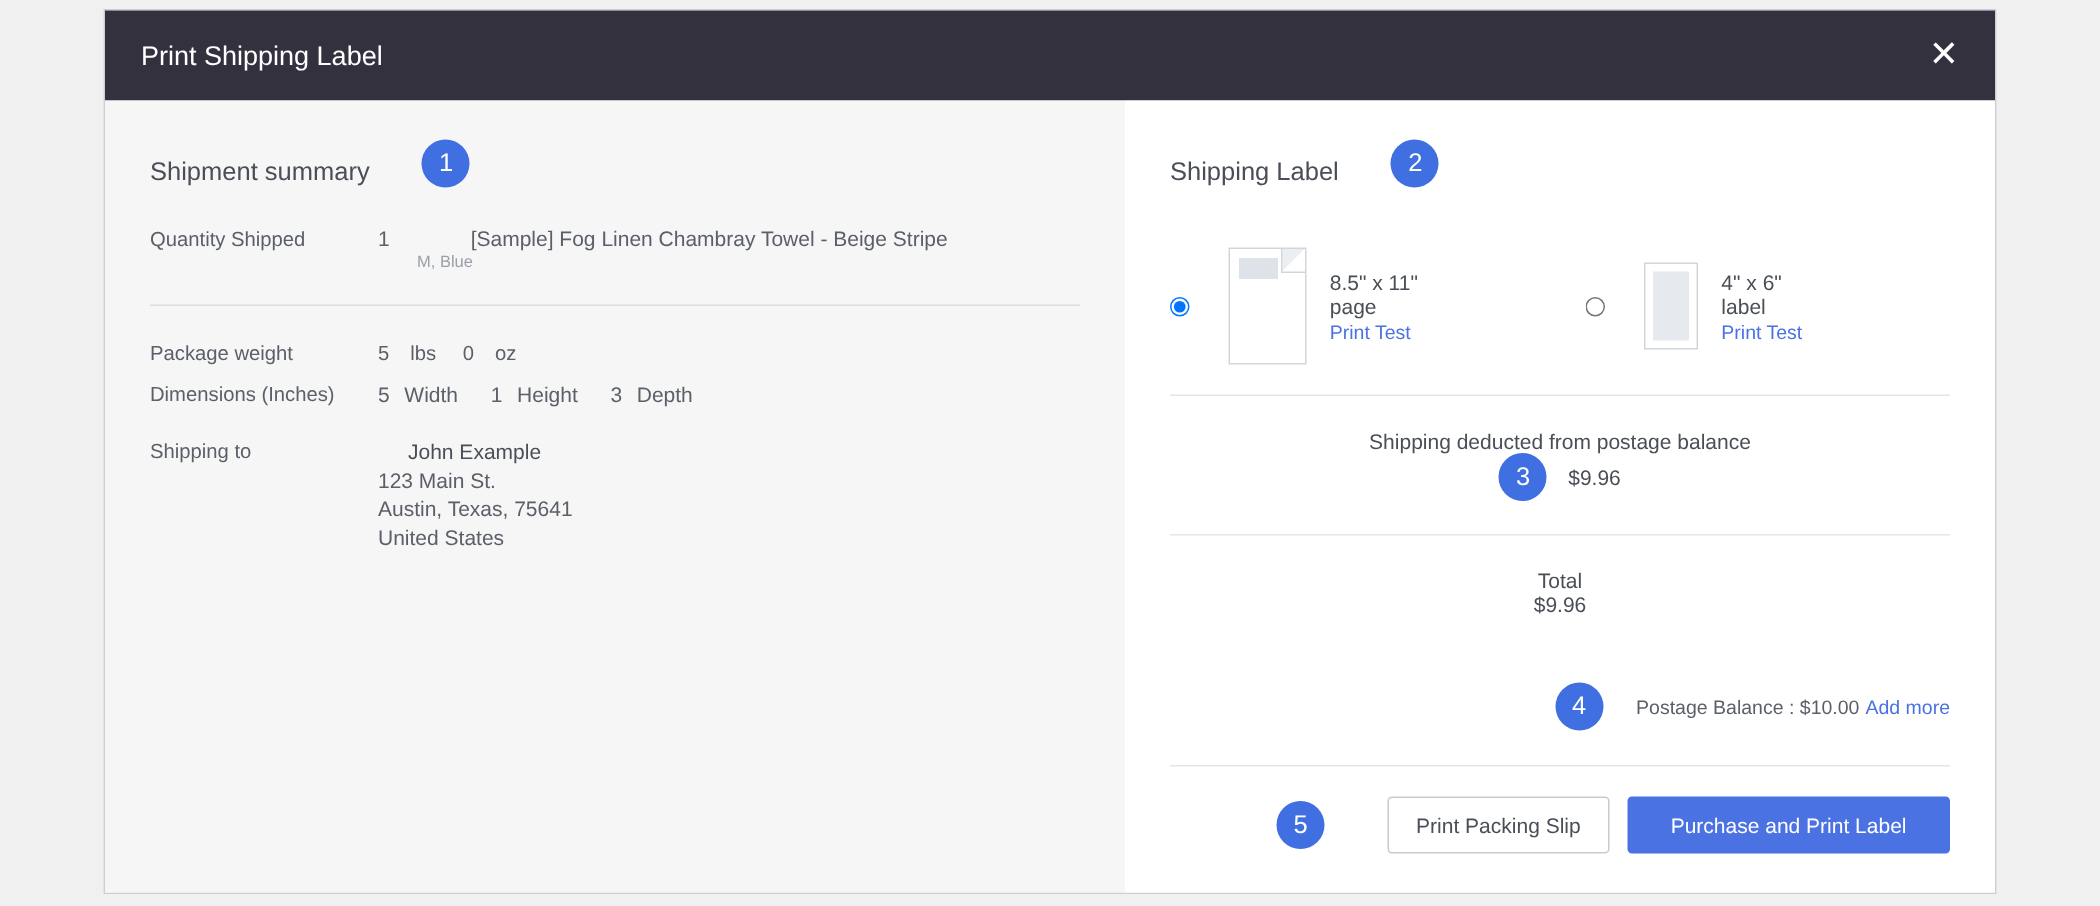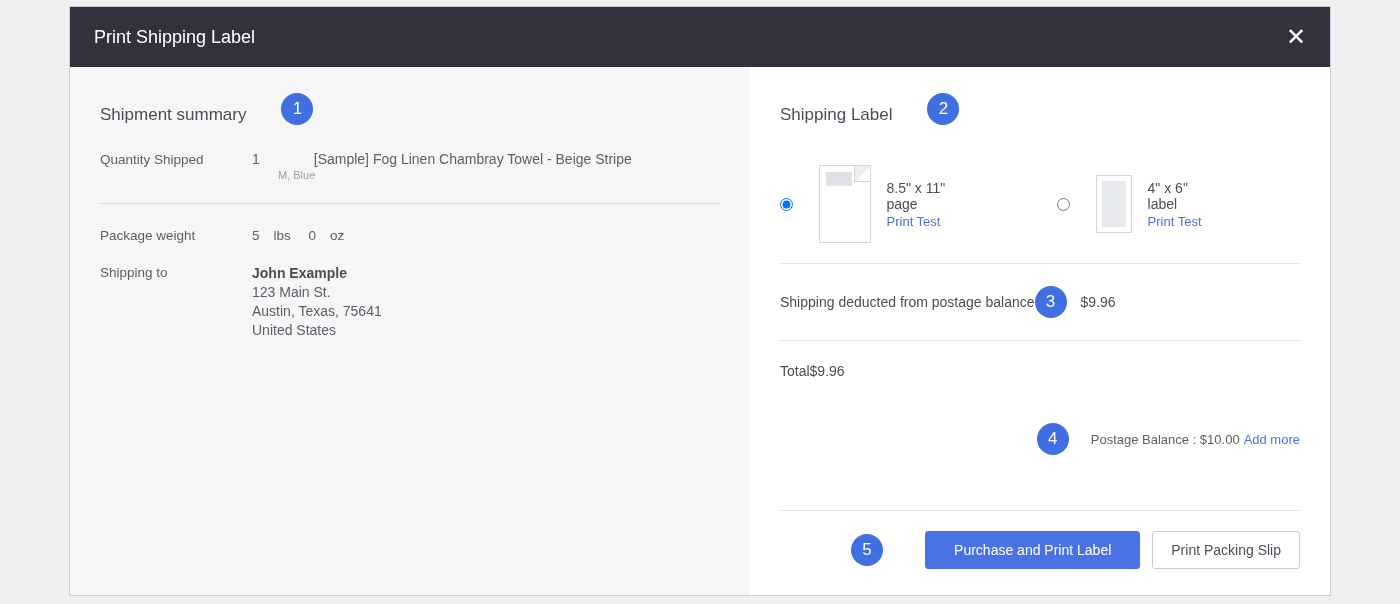--- a/index.html
+++ b/index.html
@@ -266,6 +266,17 @@
         </div>
       </div>
 
+      <div class="summary-row dim-row" style="margin-top:10px;">
+        <div class="summary-label">Dimensions (Inches)</div>
+        <div class="summary-value">
+          <span class="v">5</span>
+          <span class="l">Width</span>
+          <span class="v">1</span>
+          <span class="l">Height</span>
+          <span class="v">3</span>
+          <span class="l">Depth</span>
+        </div>
+      </div>
 
       <div class="summary-row" style="margin-top:22px;">
         <div class="summary-label">Shipping to</div>

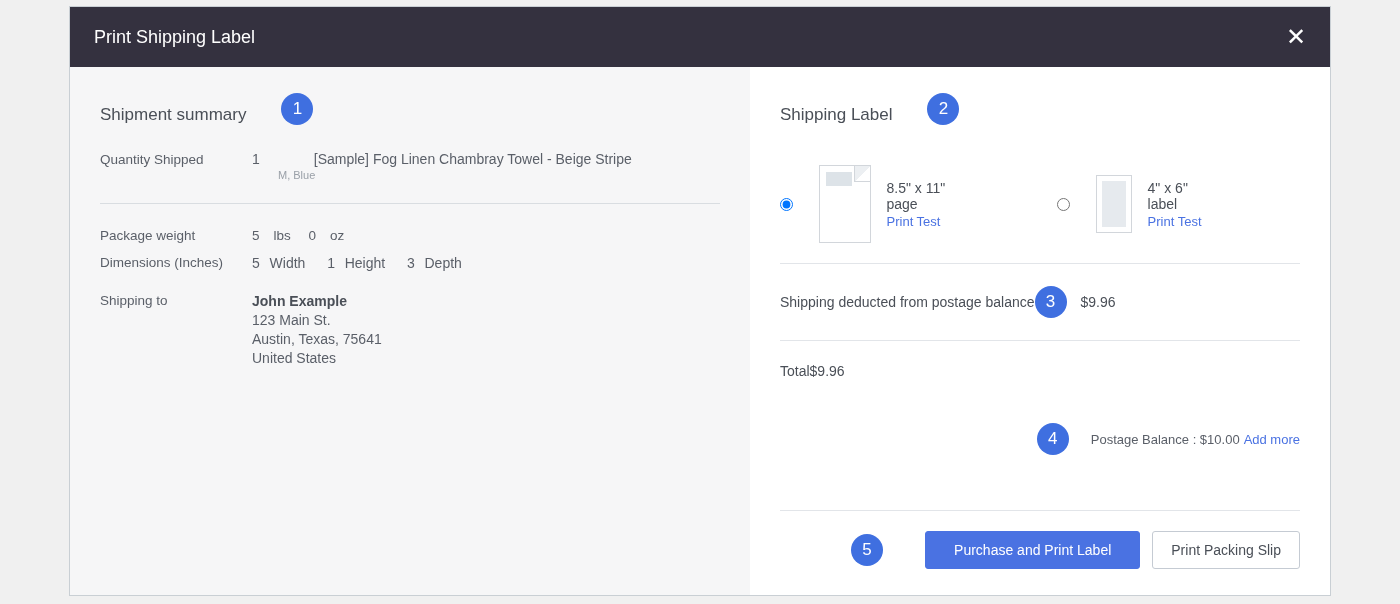--- a/index.html
+++ b/index.html
@@ -119,7 +119,7 @@
   .wt-val { margin-right: 14px; }
   .dim-row span.v { margin-right: 6px; font-size:14px; color:#5a5f68;}
   .dim-row span.l { margin-right: 18px; font-size:14px; color:#5a5f68;}
-  .addr-name { font-weight: 700; font-size:14px; color:#4a4f57;}
+  .addr-name { font-weight: 400; font-size:14px; color:#4a4f57;margin-left:20px;}
   .addr-line { font-size:14px; color:#5a5f68; margin-top: 3px;}
 
   .label-options {

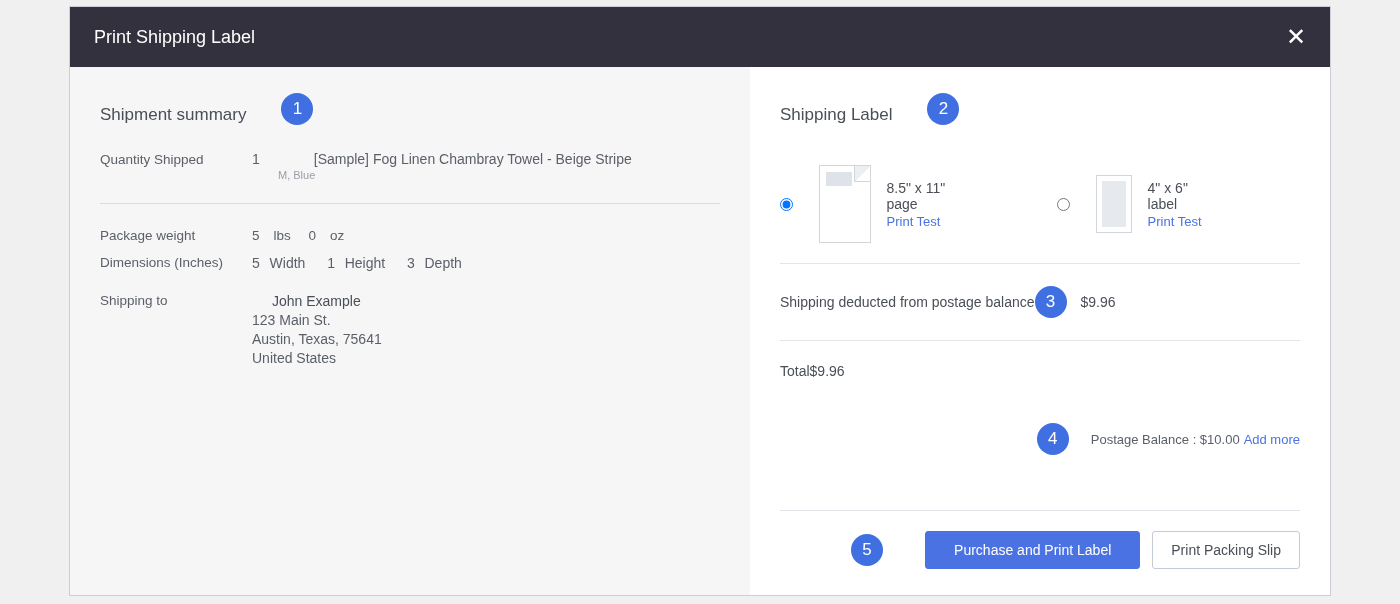--- a/index.html
+++ b/index.html
@@ -177,12 +177,13 @@
 
   .cost-row {
     display: flex;
-    justify-content: flex-start;
+    justify-content: center;
     align-items: center;
     padding: 22px 0;
     border-bottom: 1px solid #e2e5e9;
     font-size: 14px;
     color: #4a4f57;
+    flex-direction: column;
   }
   .cost-row.noborder { border-bottom: none; }
   .cost-right {

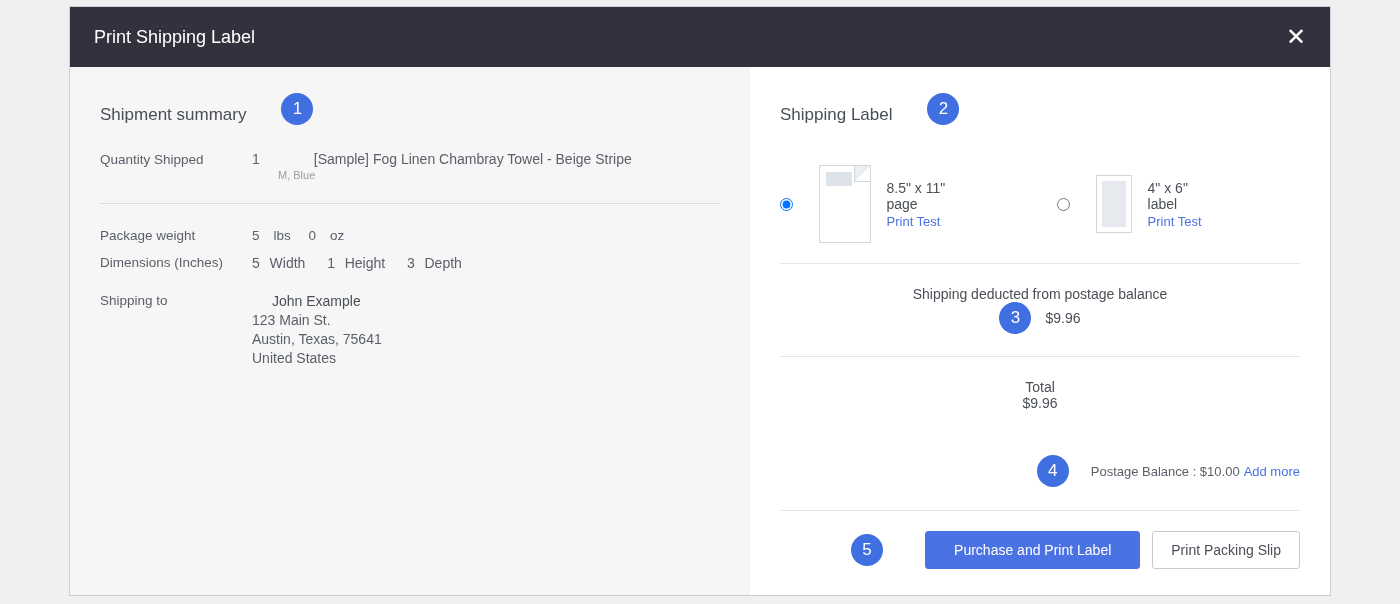--- a/index.html
+++ b/index.html
@@ -341,8 +341,8 @@
 
       <div class="footer">
         <span class="badge">5</span>
+        <button class="btn btn-secondary">Print Packing Slip</button>
         <button class="btn btn-primary">Purchase and Print Label</button>
-        <button class="btn btn-secondary">Print Packing Slip</button>
       </div>
     </div>
 

